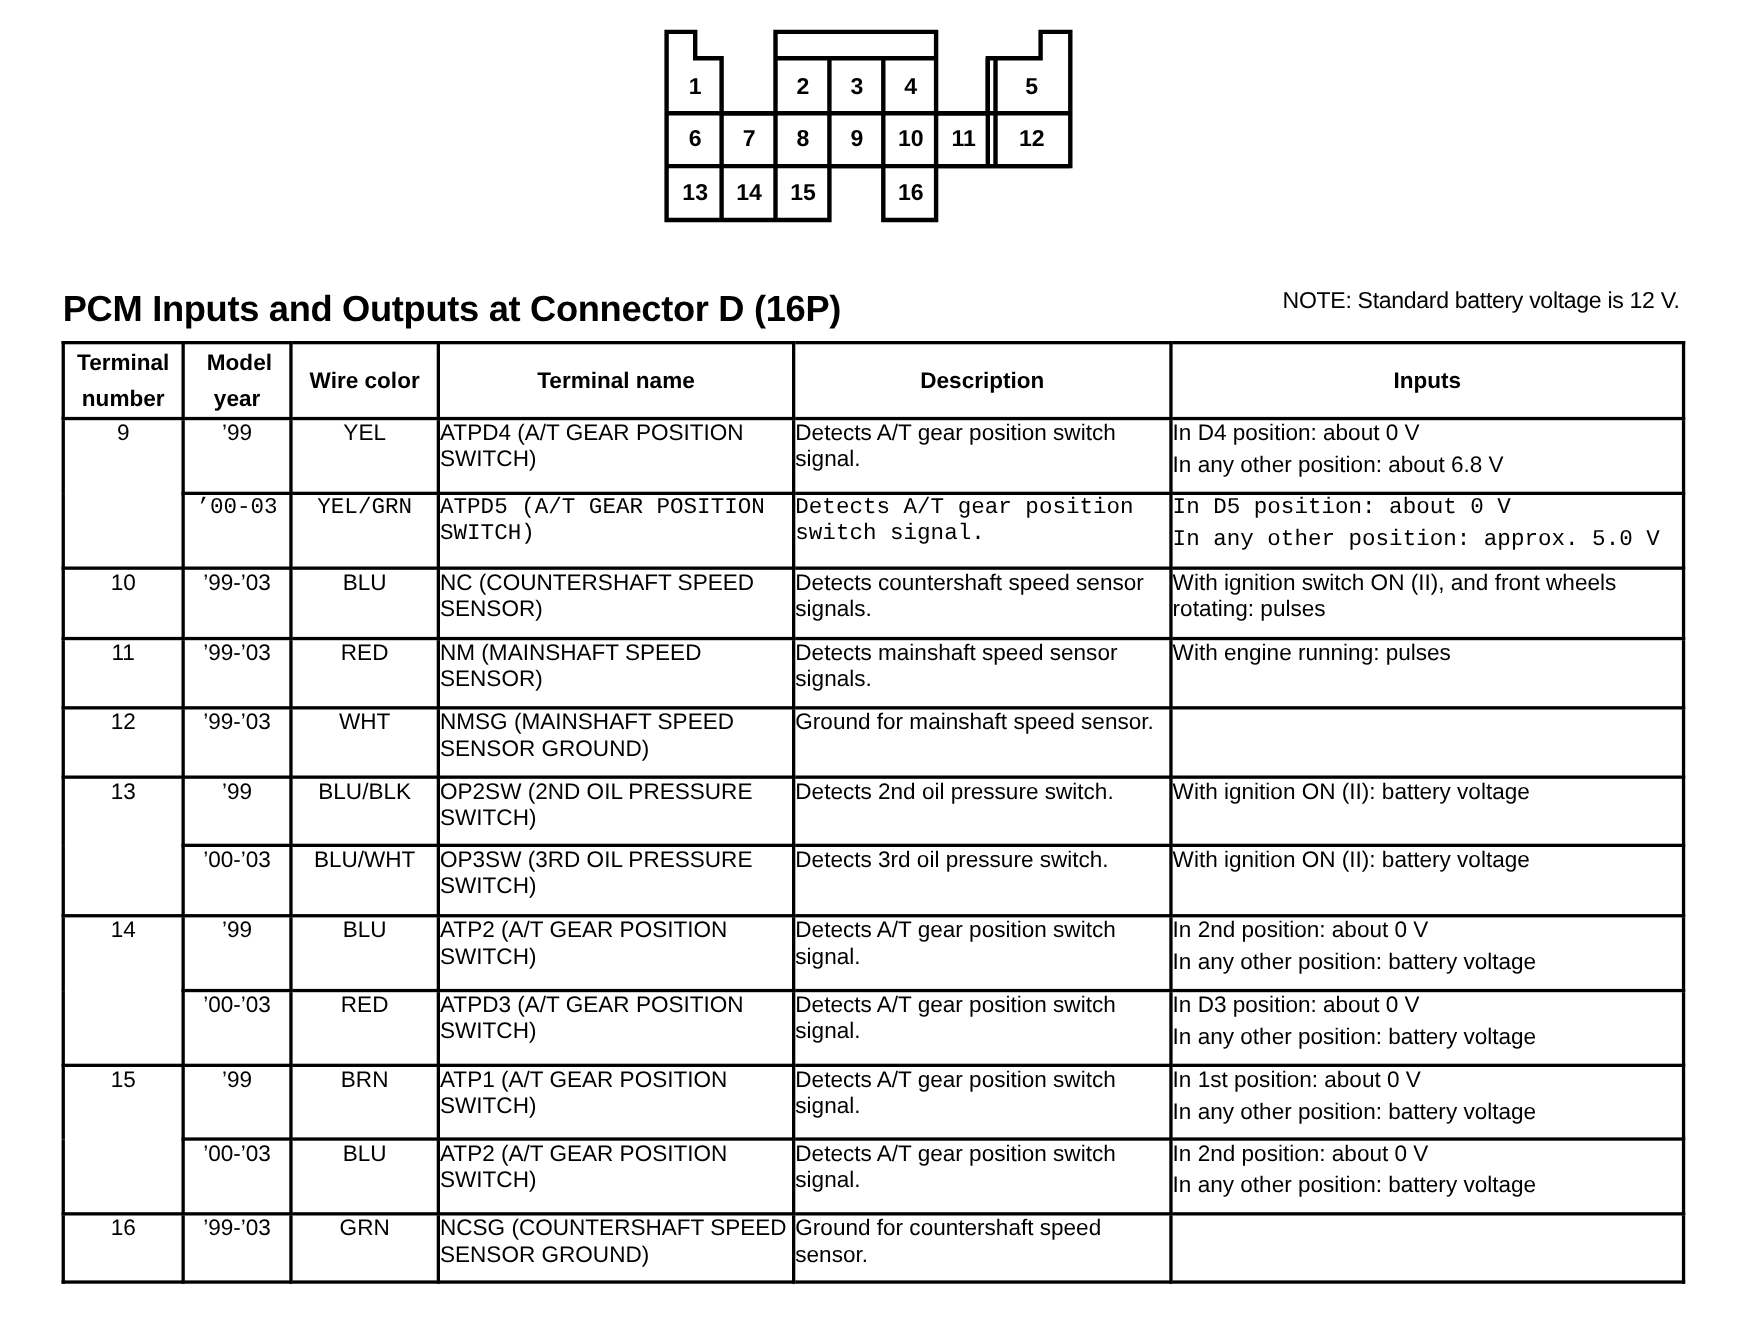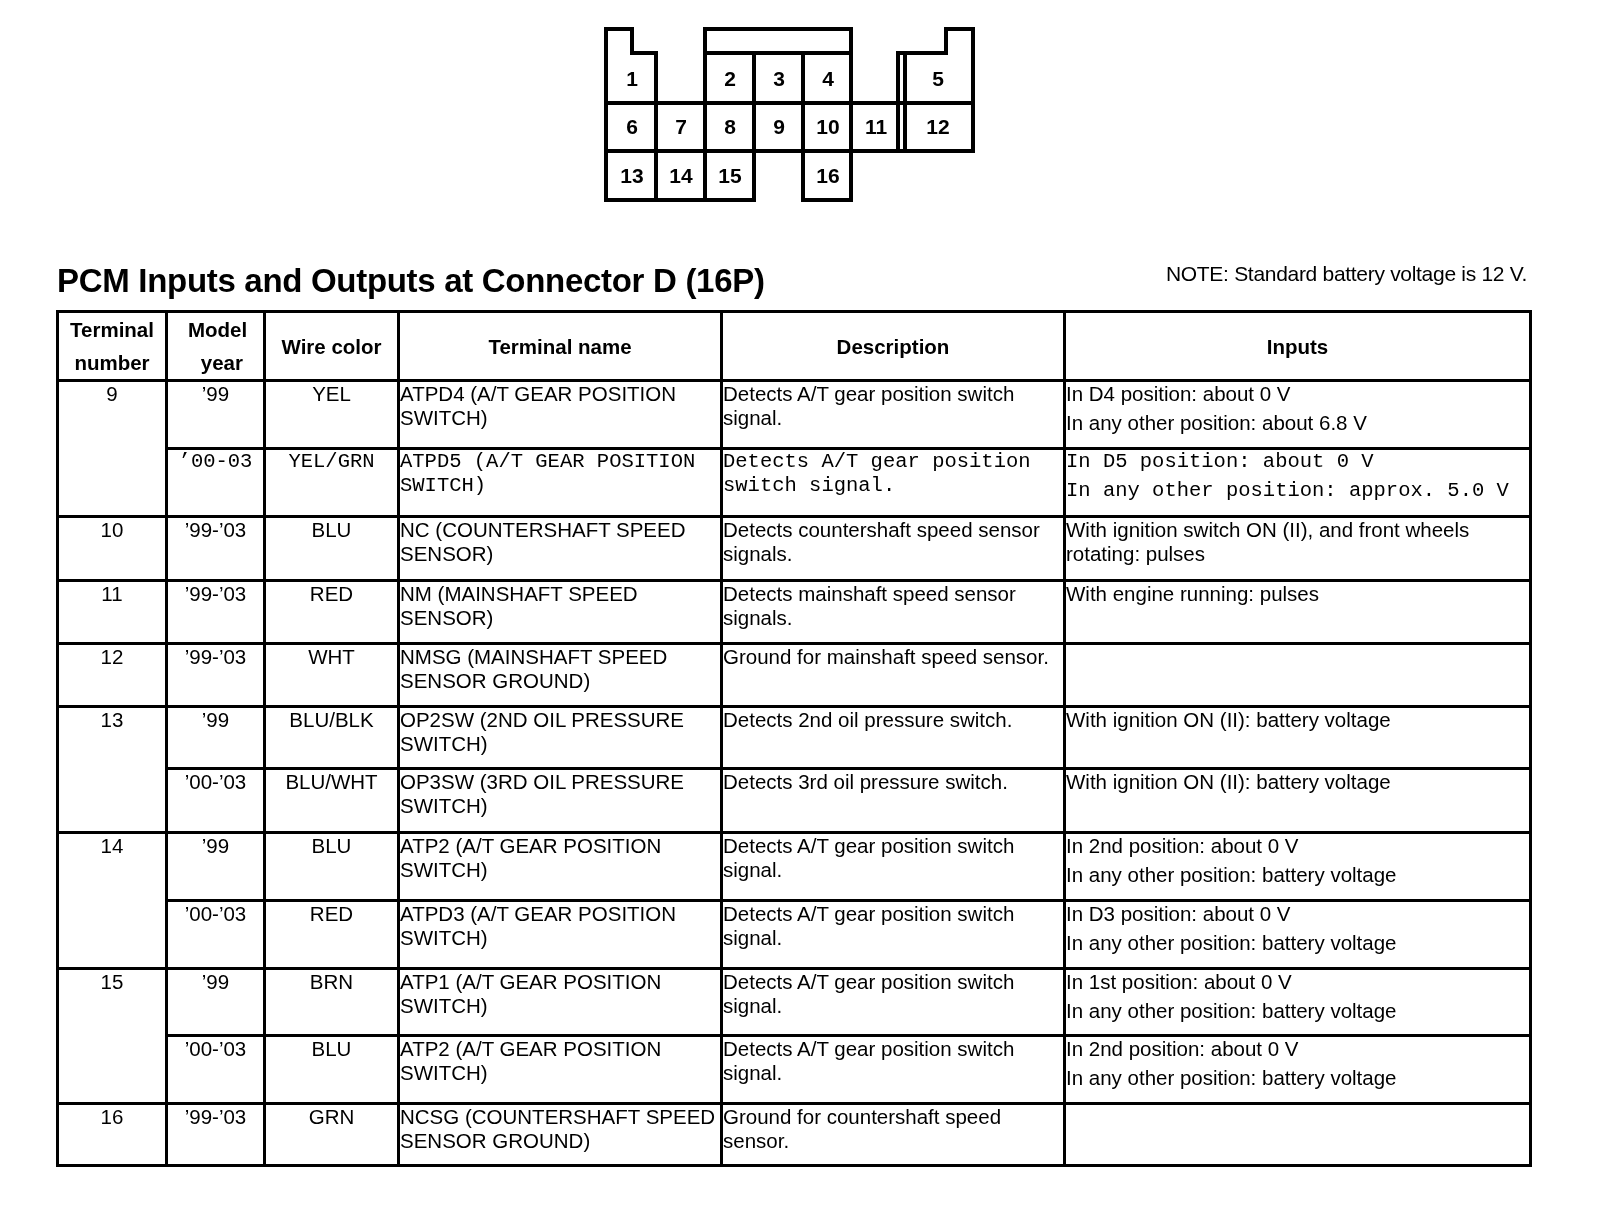--- a/index.html
+++ b/index.html
@@ -83,7 +83,7 @@
   <thead>
     <tr>
       <th style="padding:0 6px;">Terminal number</th>
-      <th style="padding:0 20px;text-align:right;">Model year</th>
+      <th style="padding:0 20px;">Model year</th>
       <th>Wire color</th>
       <th>Terminal name</th>
       <th>Description</th>

